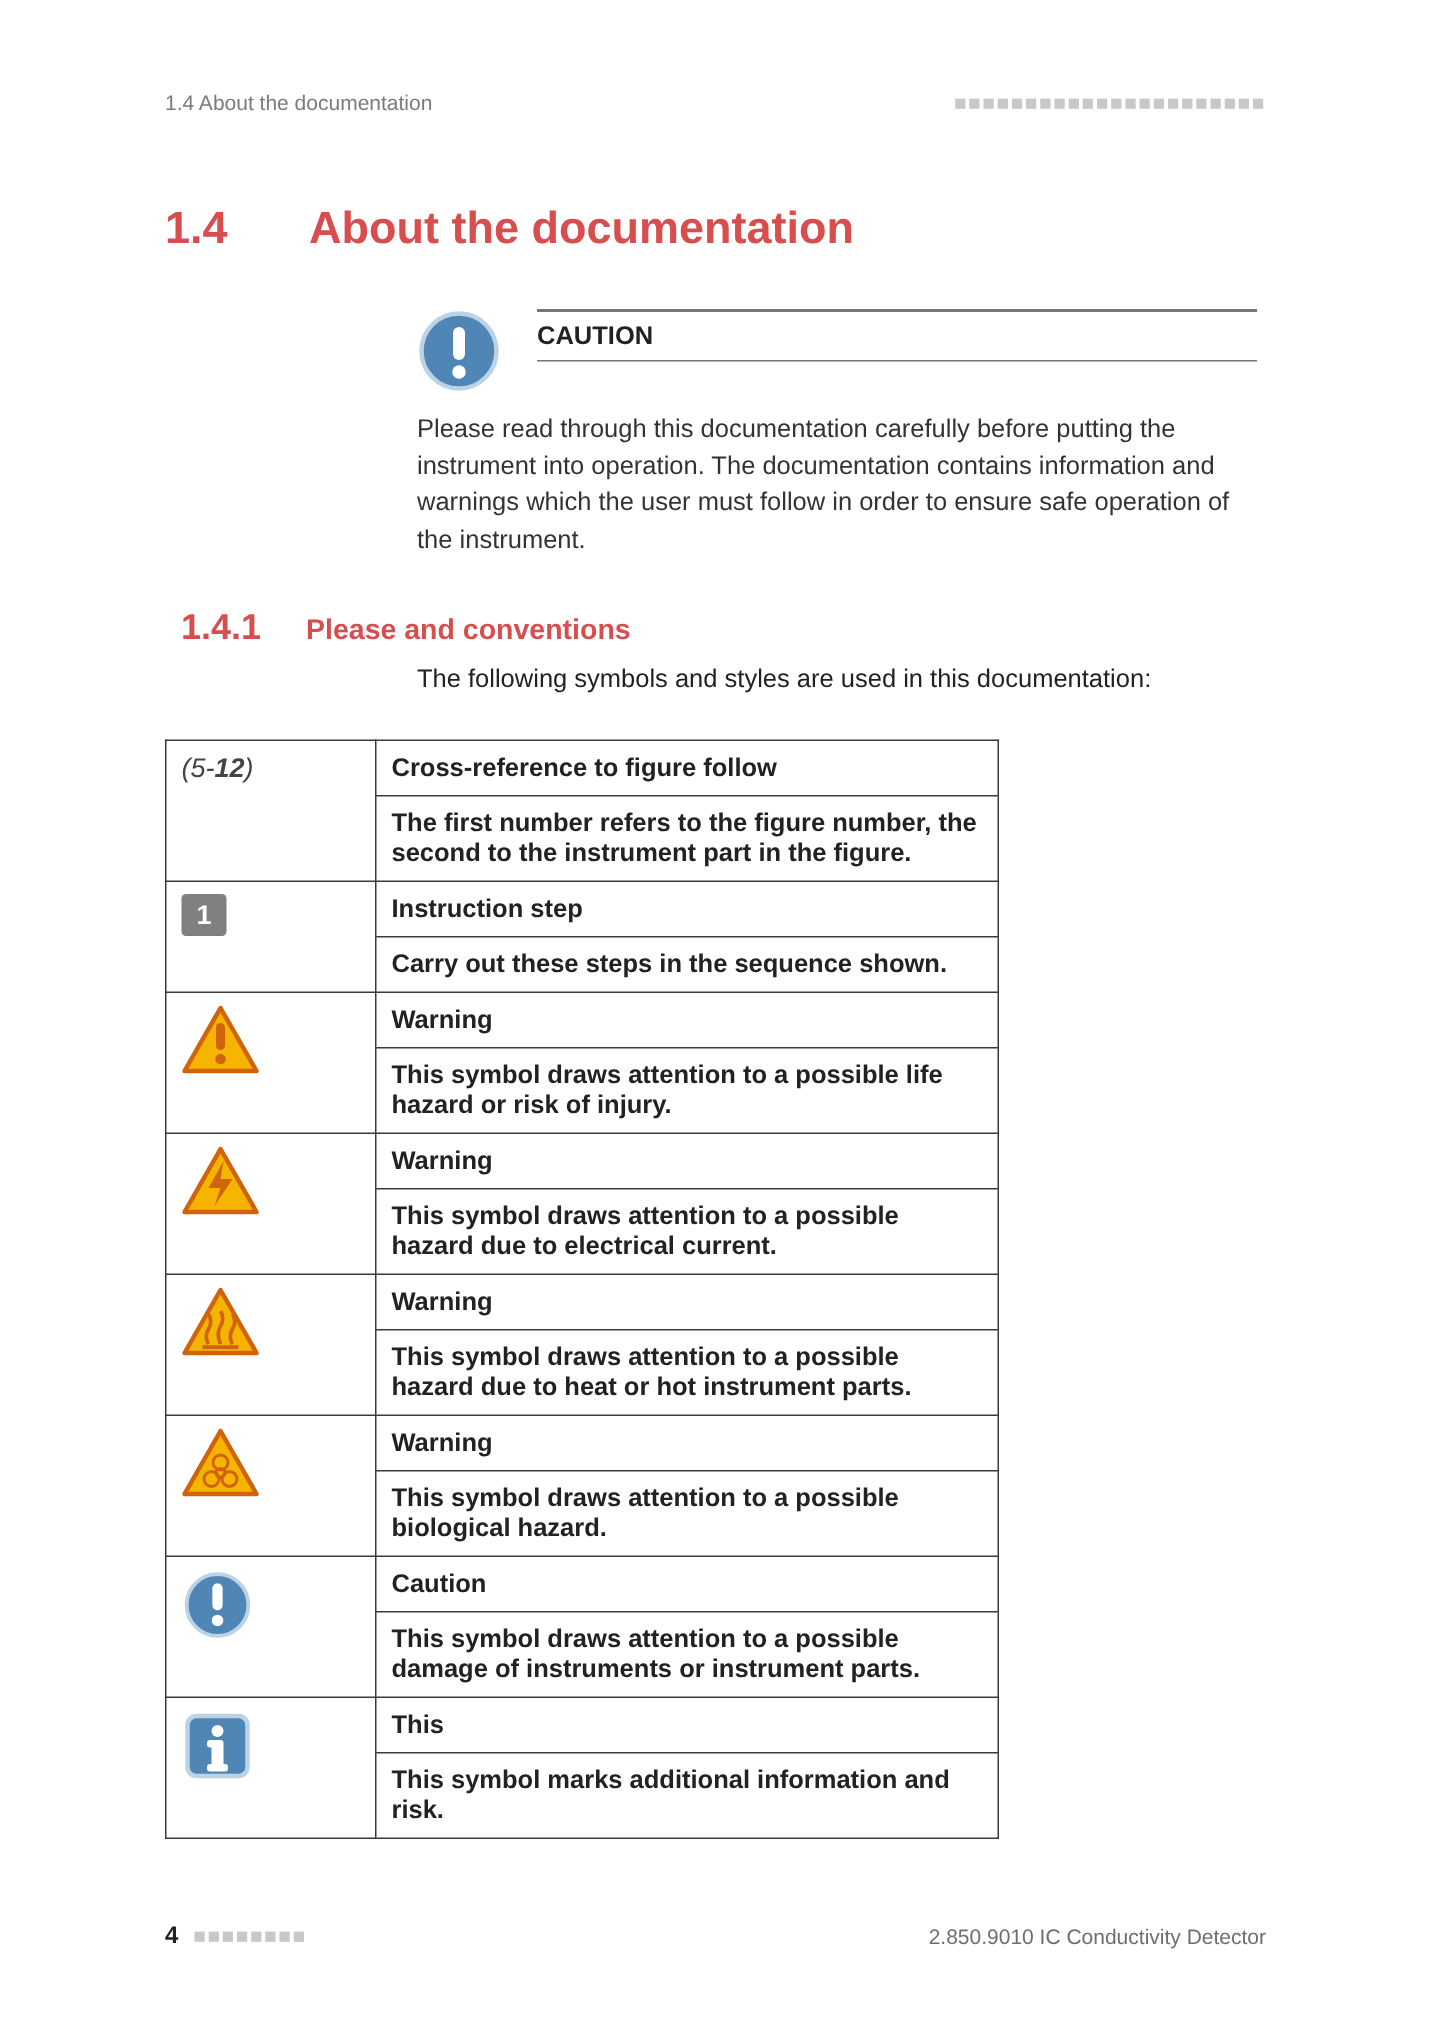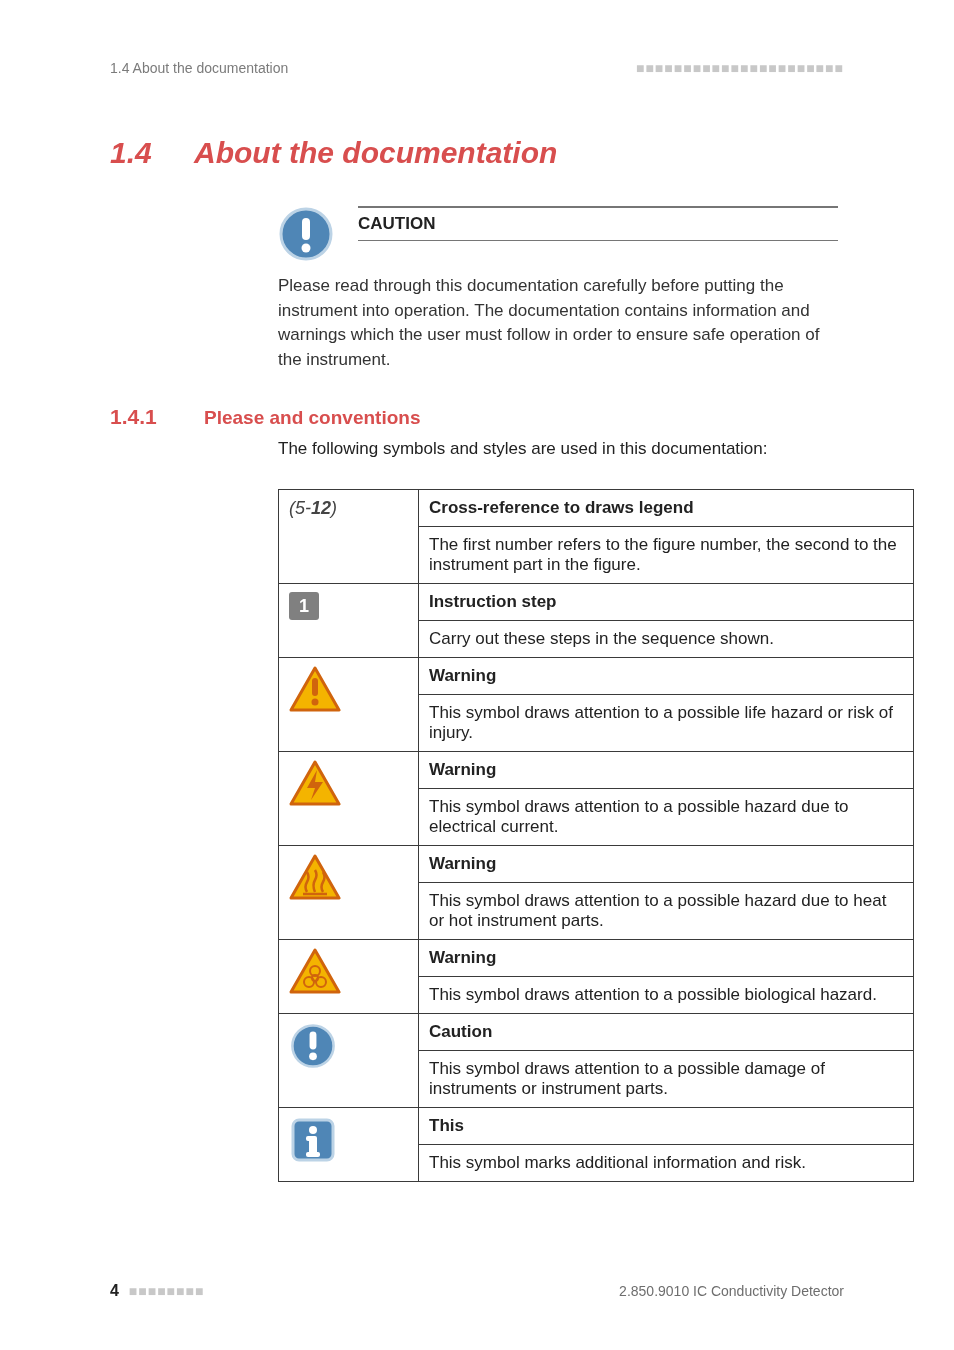--- a/index.html
+++ b/index.html
@@ -36,9 +36,8 @@
   .h1row {
     display: flex;
     align-items: baseline;
-    gap: 28px;
+    gap: 40px;
     margin-bottom: 36px;
-    font-style: italic;
   }
   .h1num {
     font-size: 30px;

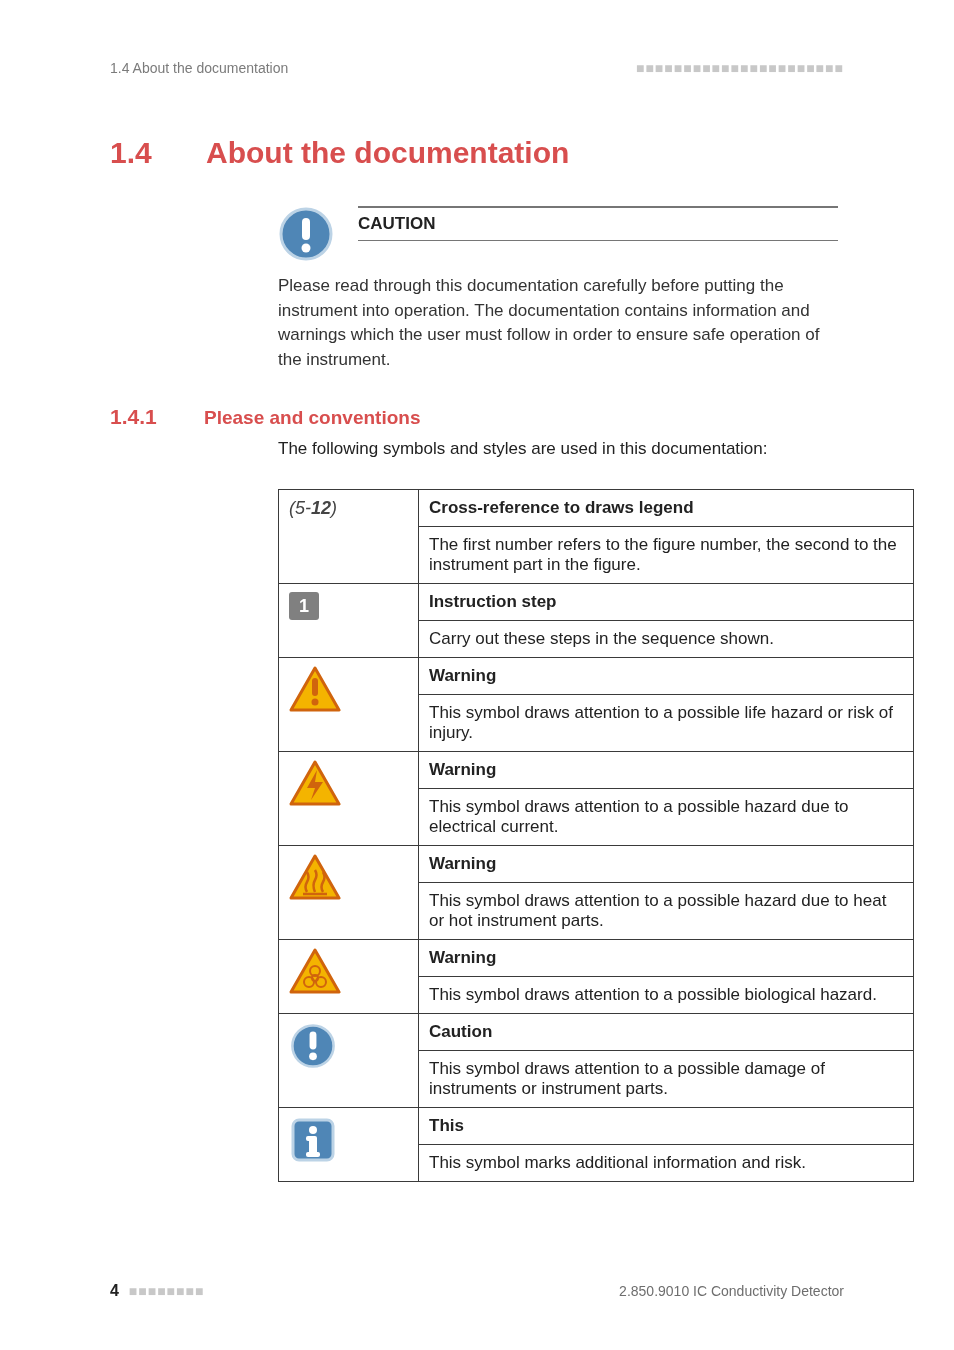--- a/index.html
+++ b/index.html
@@ -88,10 +88,11 @@
     margin-bottom: 10px;
   }
   .h2num {
-    font-size: 21px;
+    font-size: 24px;
     font-weight: 900;
     color: #d84e4e;
     min-width: 64px;
+    text-align: right;
   }
   .h2txt {
     font-size: 19px;

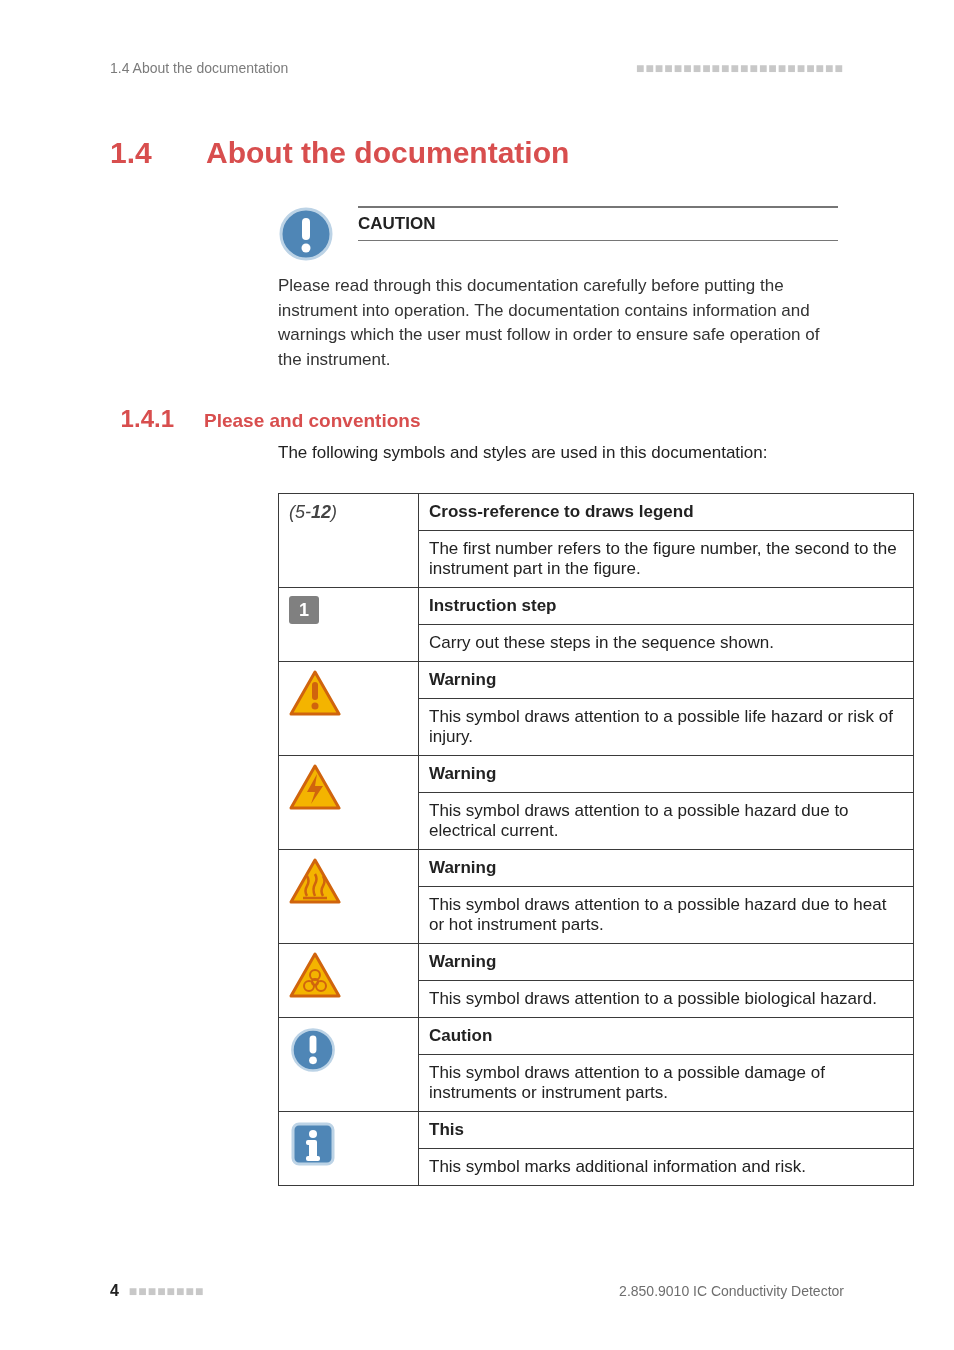--- a/index.html
+++ b/index.html
@@ -107,9 +107,8 @@
 
   
   table.sym {
-    margin-left: 168px;
     border-collapse: collapse;
-    width: 636px;
+    width: 556px;
     border-radius: 20px;
   }
   table.sym td {

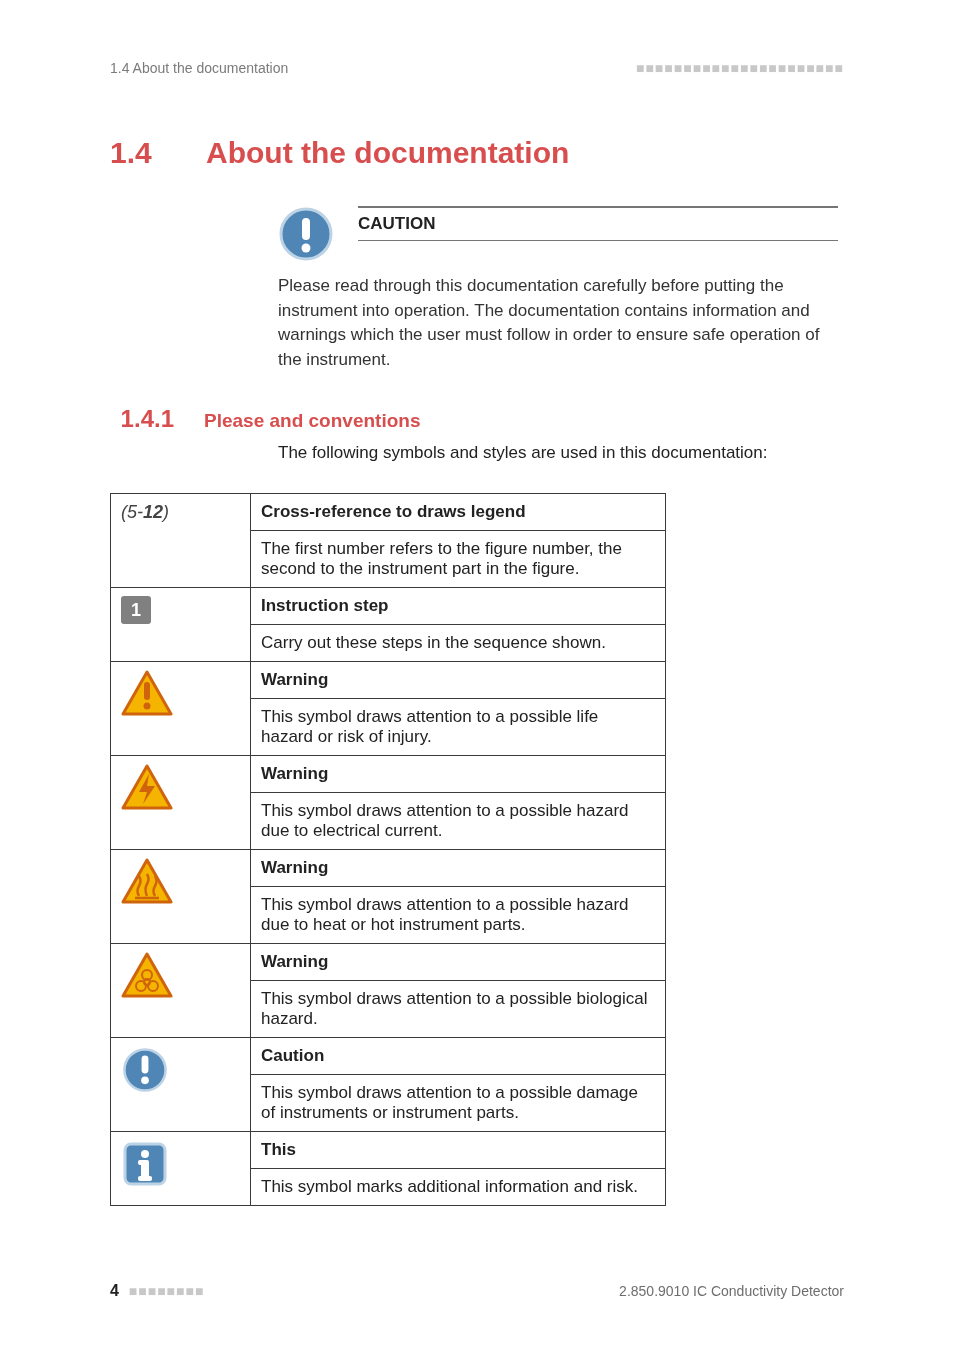--- a/index.html
+++ b/index.html
@@ -200,7 +200,7 @@
           <span>(5-</span><span class="b">12</span><span>)</span>
         </span>
       </td>
-      <td class="title">Cross-reference to draws legend</td>
+      <td class="title">Cross-reference to figure follow</td>
     </tr>
     <tr>
       <td class="desc">The first number refers to the figure number, the second to the instrument part in the figure.</td>

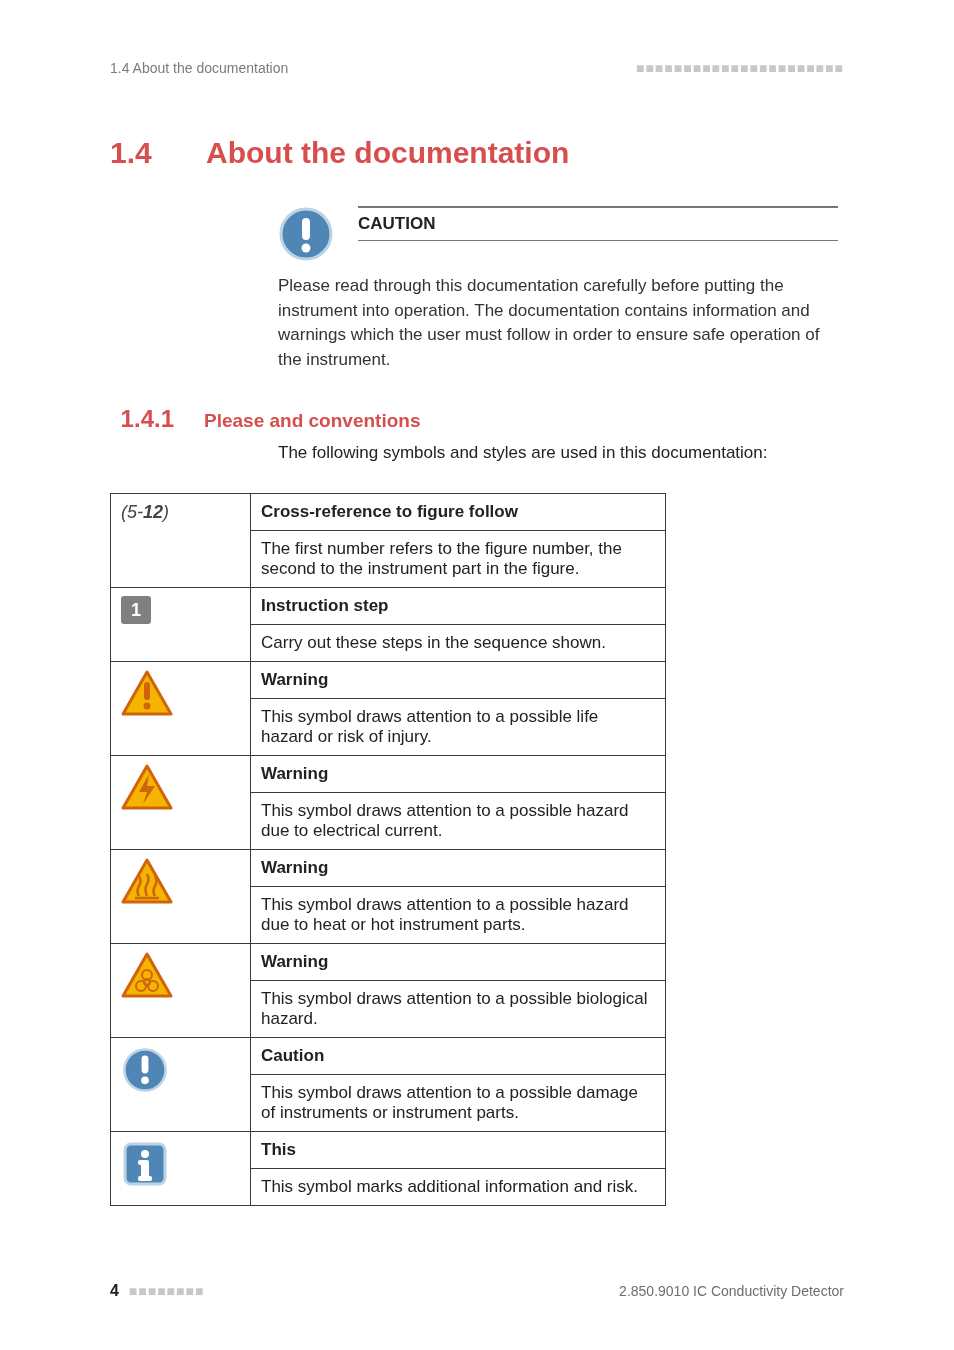--- a/index.html
+++ b/index.html
@@ -120,7 +120,7 @@
   table.sym td.first { width: 140px; text-align: left; vertical-align: top; }
   table.sym td.iconcell { text-align: center; }
   table.sym .title { font-weight: 800; }
-  table.sym .desc { font-weight: 400; }
+  table.sym .desc { font-weight: 700; }
   .xref { font-style: italic; color: #444; font-size: 18px; }
   .xref .b { font-style: italic; font-weight: 900; }
 

